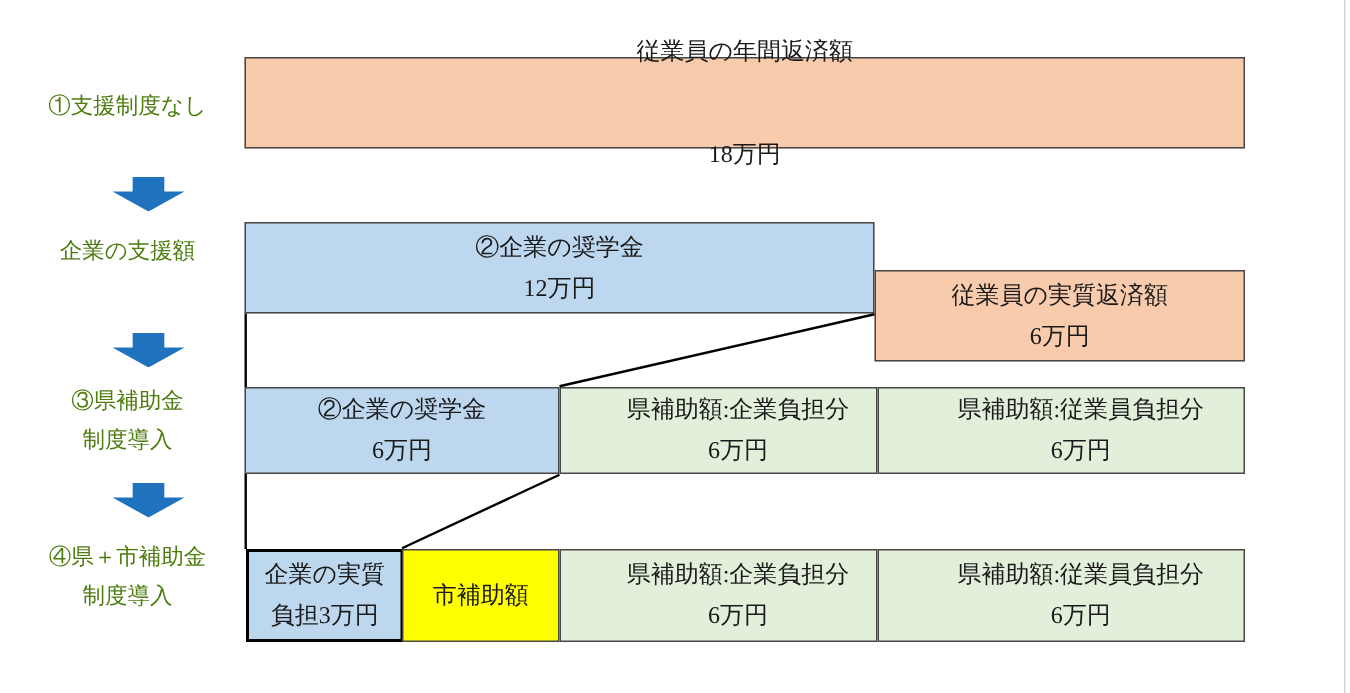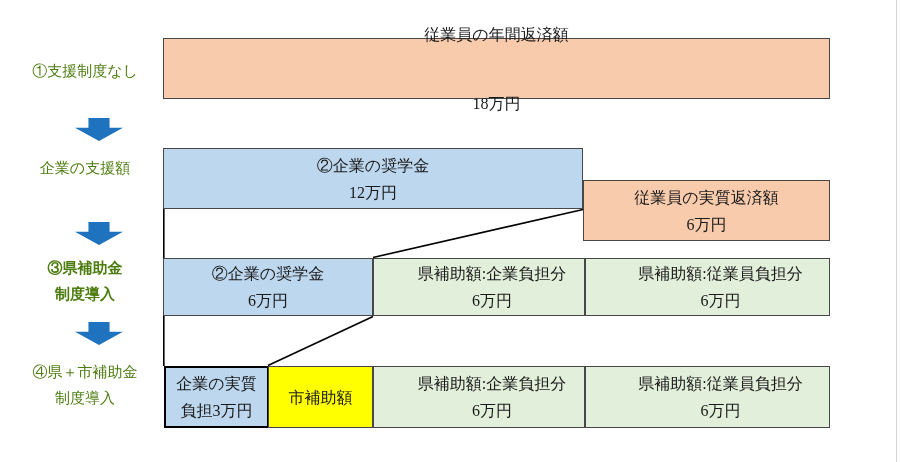--- a/index.html
+++ b/index.html
@@ -43,7 +43,7 @@
   <div class="rlabel" style="top:155px;">
     <div>企業の支援額</div>
   </div>
-  <div class="rlabel" style="top:255px;font-weight:bold;">
+  <div class="rlabel" style="top:255px;">
     <div>③県補助金</div>
     <div>制度導入</div>
   </div>

